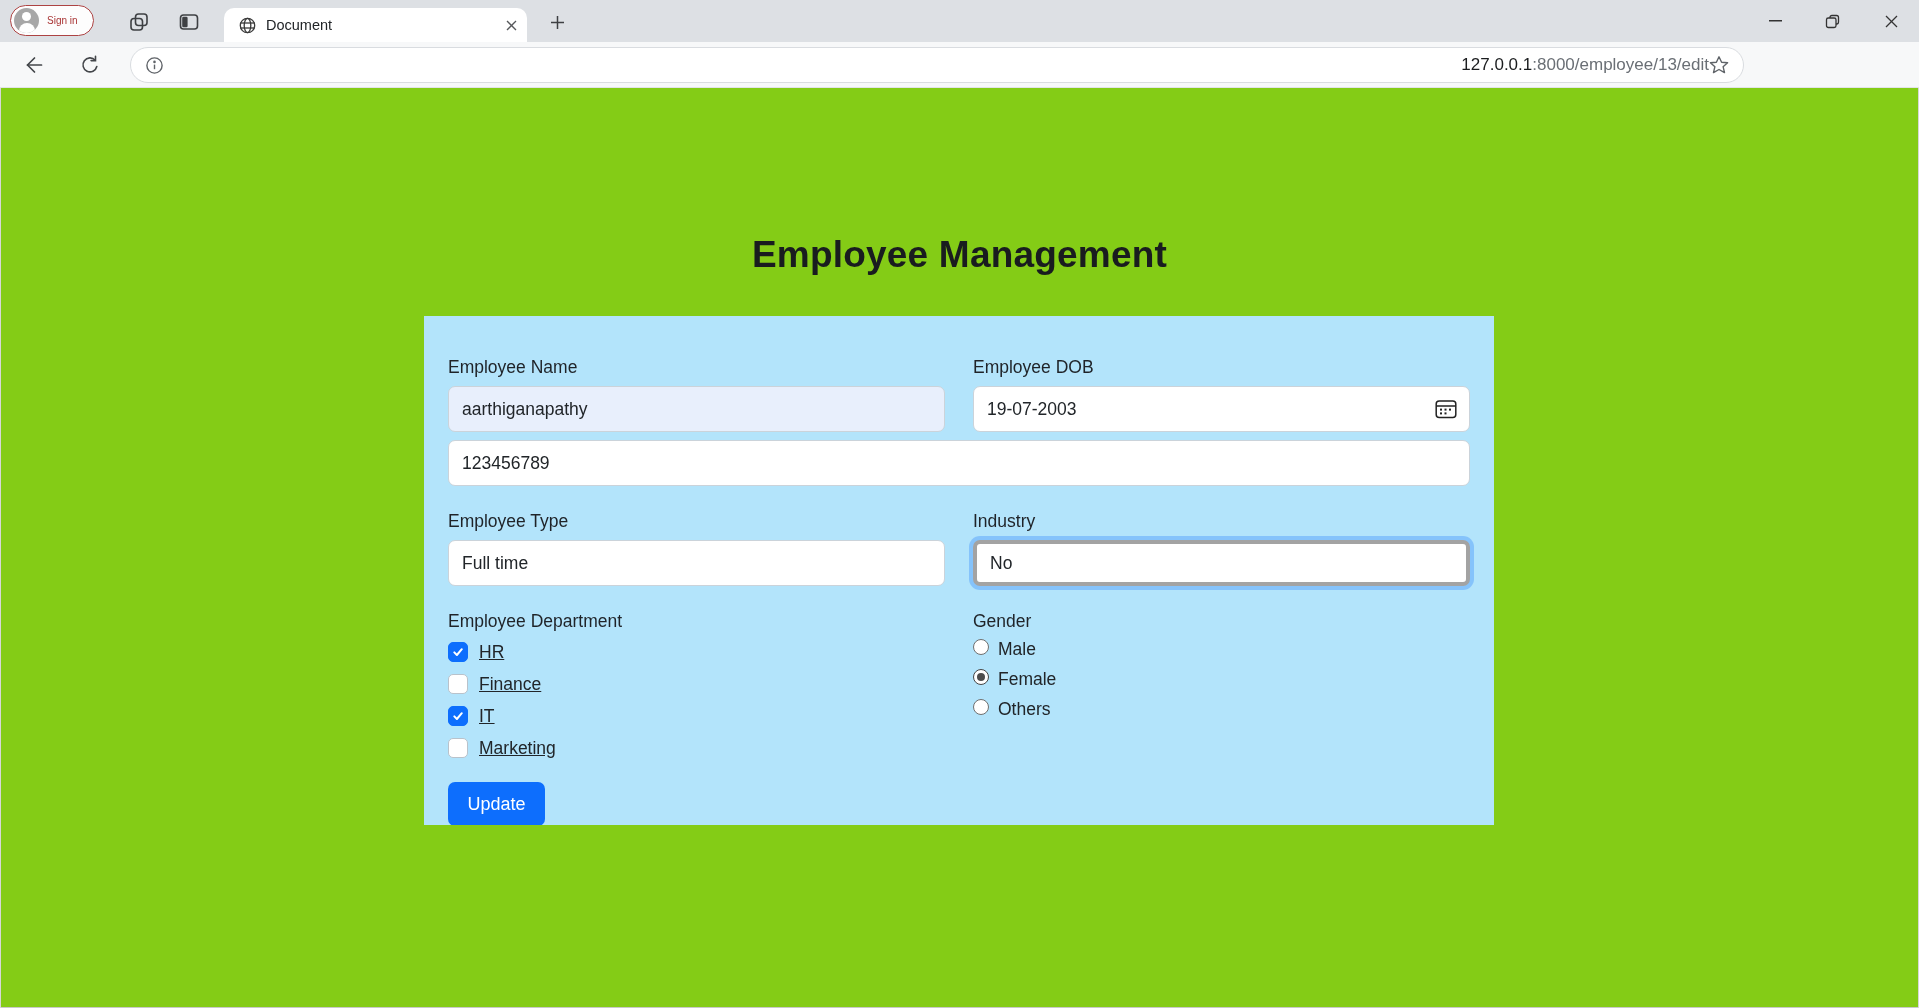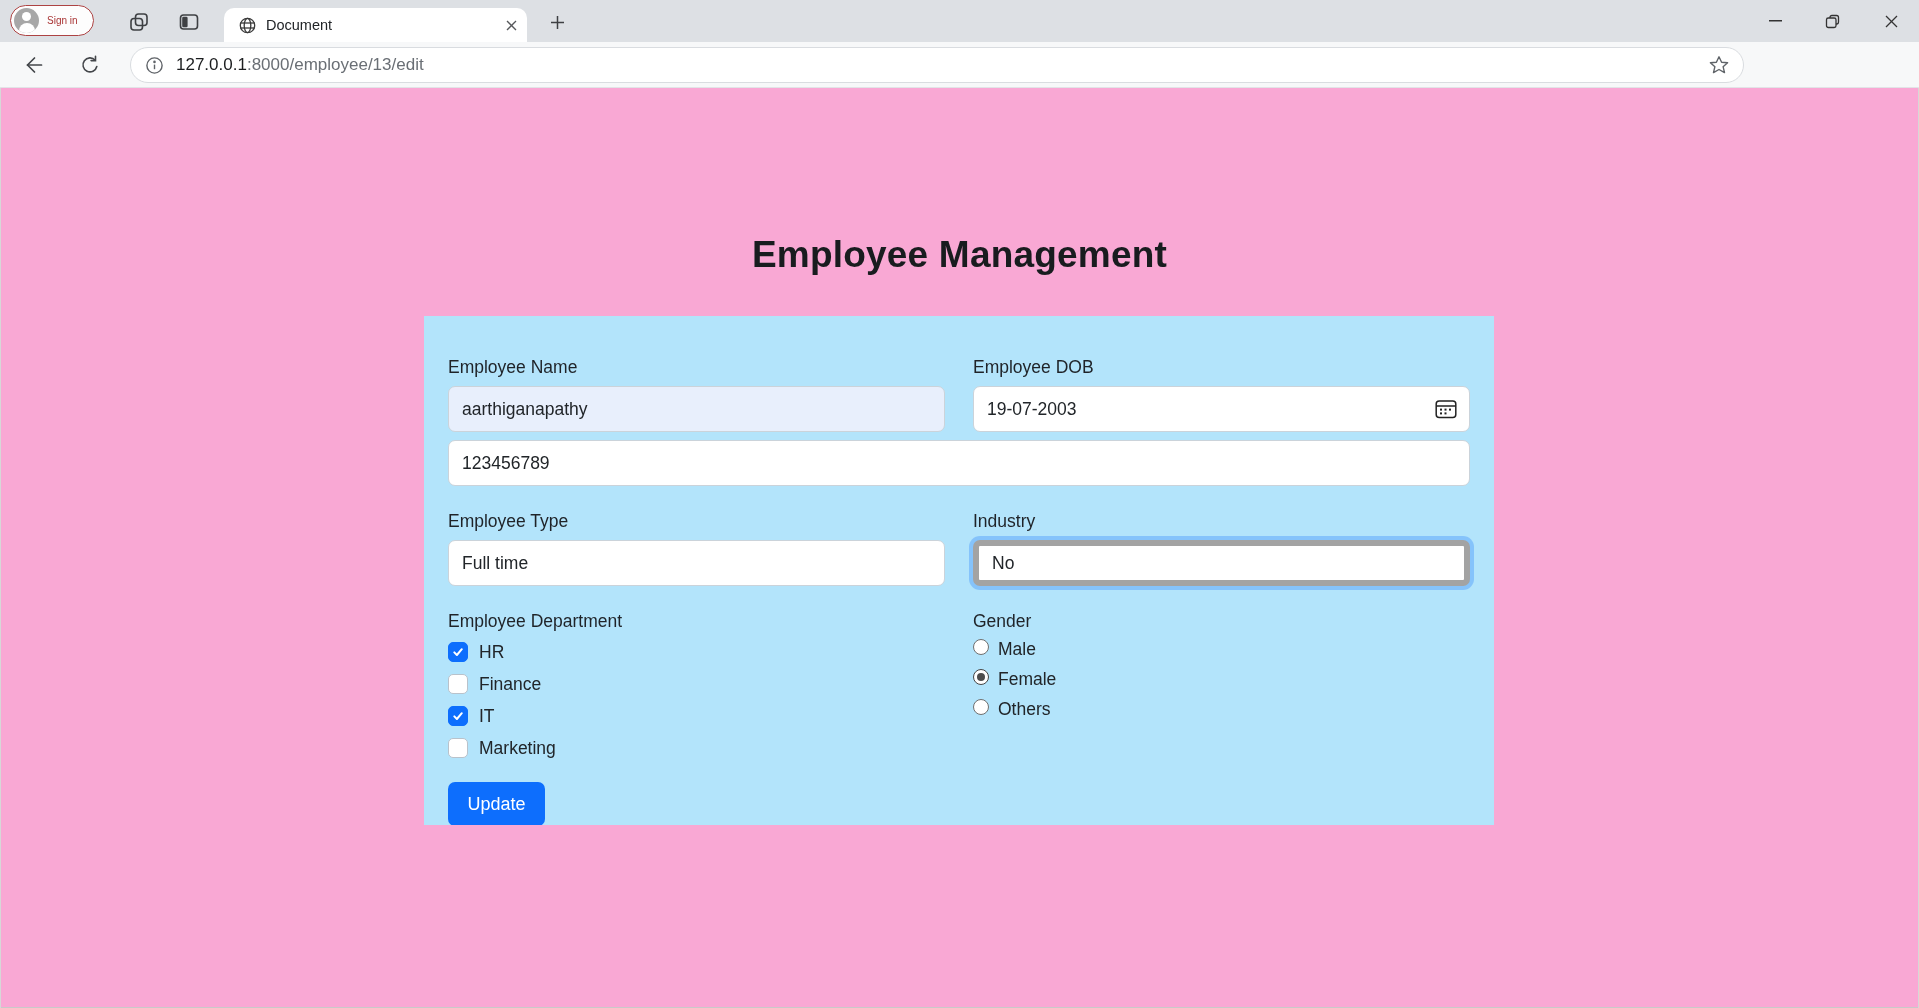--- a/index.html
+++ b/index.html
@@ -41,7 +41,7 @@
   .omnibox { position:absolute; left:130px; top:5px; width:1614px; height:36px;
     background:#fff; border:1px solid #d9dce0; border-radius:18px;
     display:flex; align-items:center; padding:0 14px; }
-  .url-text { margin-left:12px; font-size:17px; flex:1; white-space:nowrap; overflow:hidden; }
+  .url-text { margin-left:12px; font-size:17px; flex:1; white-space:nowrap; overflow:hidden;text-align:right; }
   .url-host { color:#1b1d1f; }
   .url-path { color:#6a6f75; }
   .omni-right { position:absolute; top:46px; width:28px; height:28px;

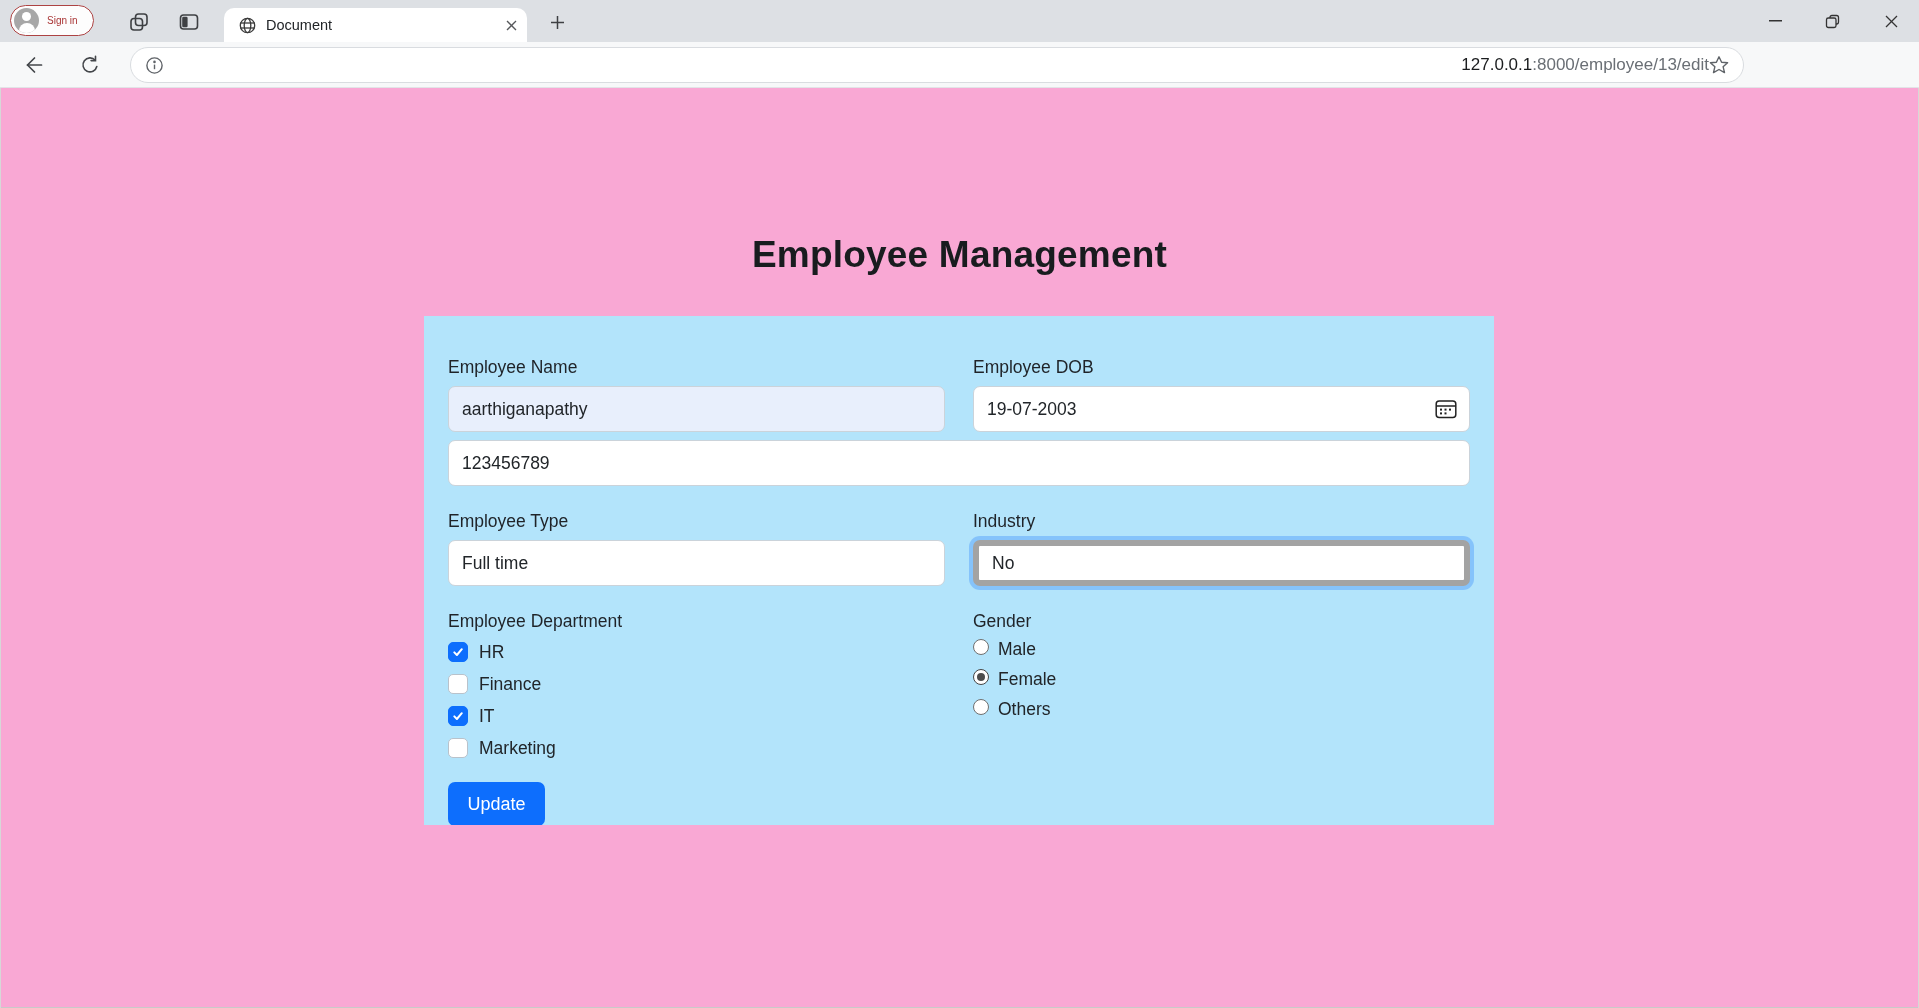--- a/index.html
+++ b/index.html
@@ -56,7 +56,7 @@
     background:#fff; border-radius:3px; transform:rotate(-32deg); }
 
   
-  .content { position:absolute; left:0; top:88px; width:1919px; height:920px; background:#f9a8d4;
+  .content { position:absolute; left:0; top:88px; width:1919px; height:920px; background:#84cc16;
     box-shadow:inset 1px 0 0 #d7d7d7, inset -1px 0 0 #d7d7d7, inset 0 -1px 0 #c9c9c9; }
   .page-title { position:absolute; left:0; top:146px; width:1919px; text-align:center;
     font-size:37px; font-weight:600; color:#191c1f; letter-spacing:0.2px; }

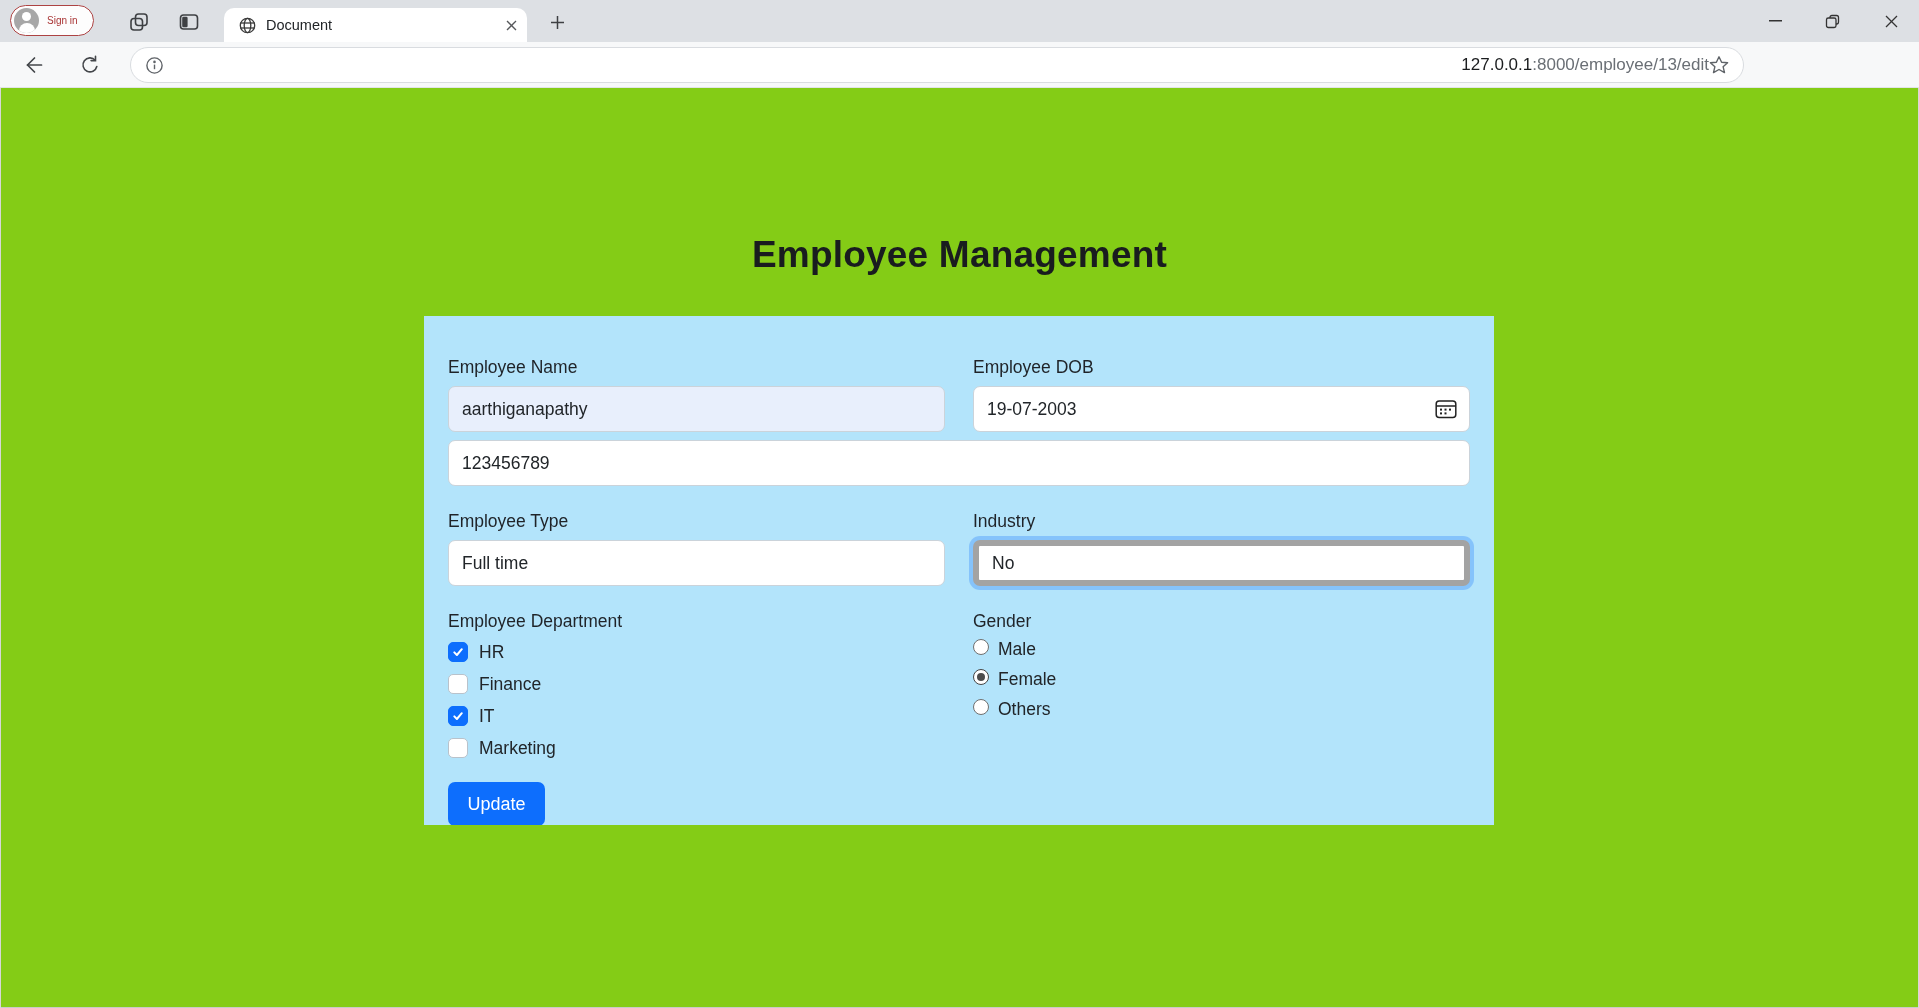--- a/index.html
+++ b/index.html
@@ -70,7 +70,7 @@
     background:#fff; padding:0 13px; font-size:17.5px; color:#212529;
     font-family:"Liberation Sans", sans-serif; outline:none; }
   .autofill { background:#e8effc; }
-  .focused { border:6px solid #a3a3a3; box-shadow:0 0 0 4px rgba(13,110,253,0.28); }
+  .focused { border:4px solid #a3a3a3; box-shadow:0 0 0 4px rgba(13,110,253,0.28); }
   .input-wrap { position:relative; }
   .cal-btn { position:absolute; right:13px; top:13px; width:22px; height:20px; cursor:pointer; }
 

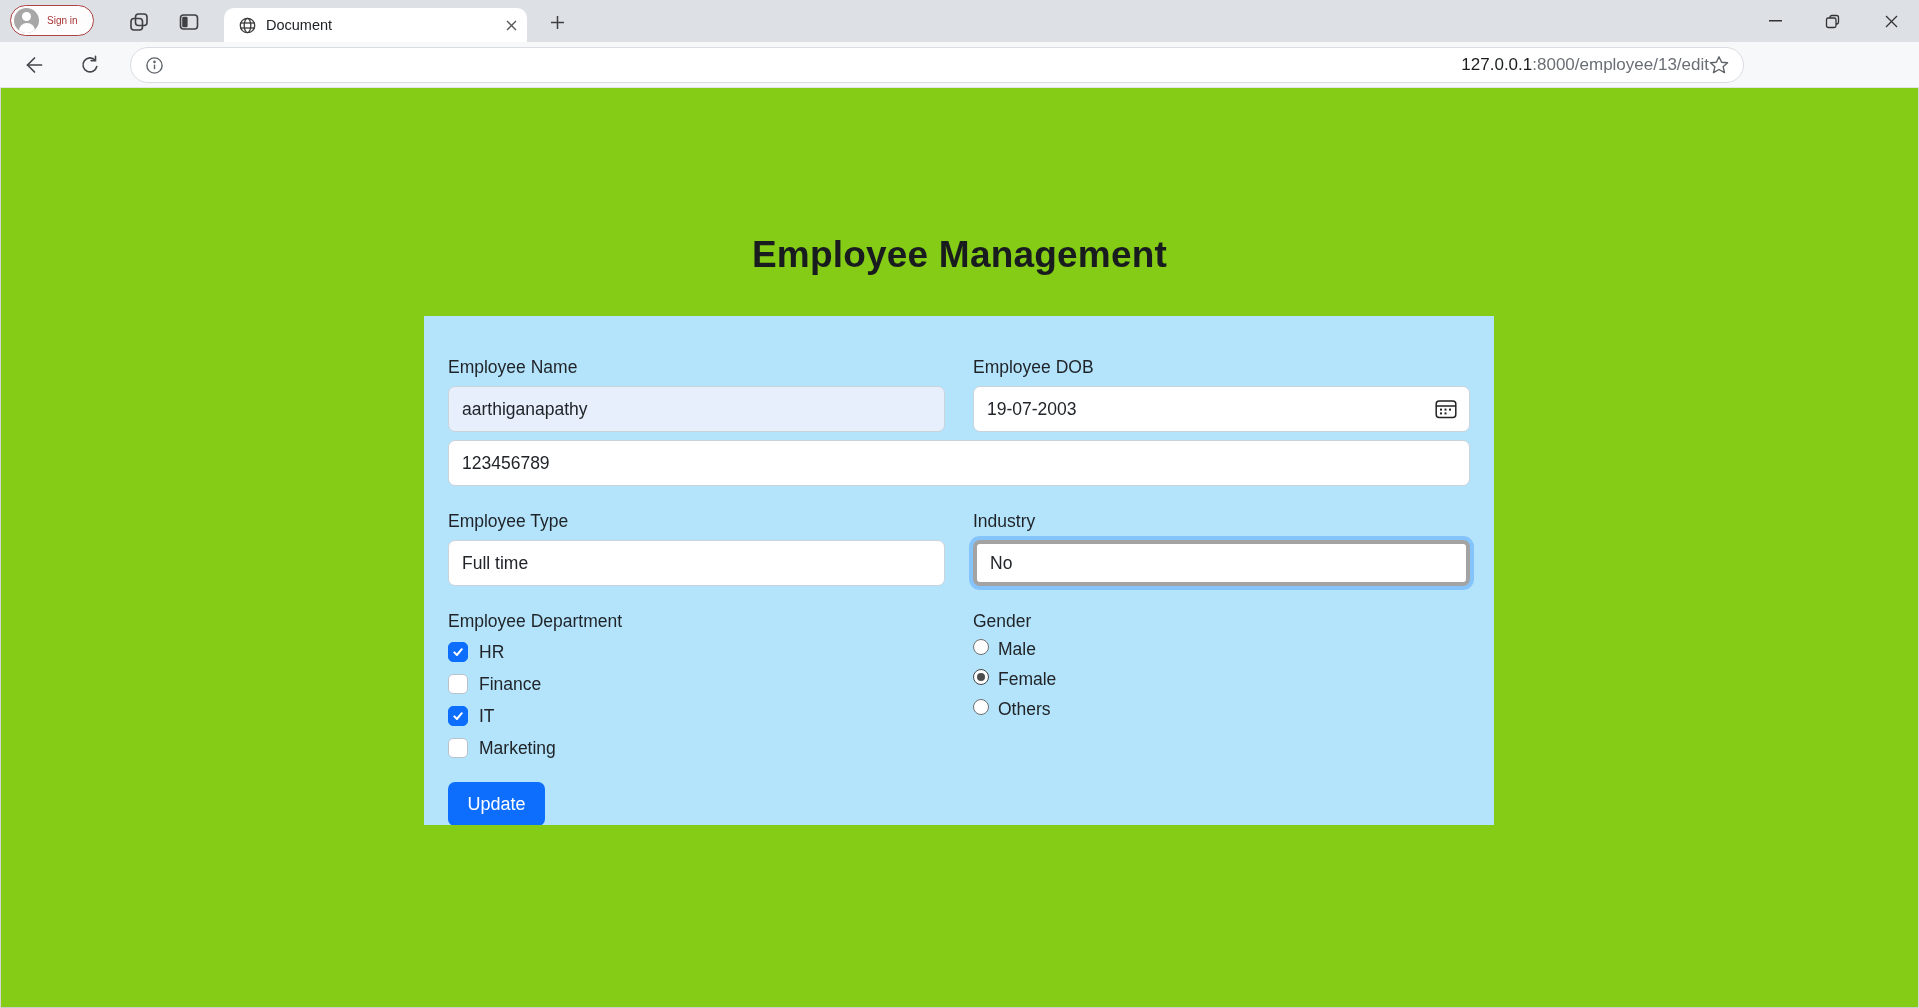--- a/index.html
+++ b/index.html
@@ -80,7 +80,7 @@
   .checkbox svg { display:none; }
   .checkbox.checked { background:#0d6efd; border-color:#0d6efd; }
   .checkbox.checked svg { display:block; }
-  .check-label { margin-left:11px; font-size:17.5px; color:#212529; }
+  .check-label { margin-left:11px; font-size:17.5px; color:#212529;text-decoration:underline; }
 
   .radio-row { display:flex; align-items:flex-start; height:30px; cursor:pointer; }
   .radio { width:16px; height:16px; border:1.5px solid #6f6f6f; border-radius:50%;

